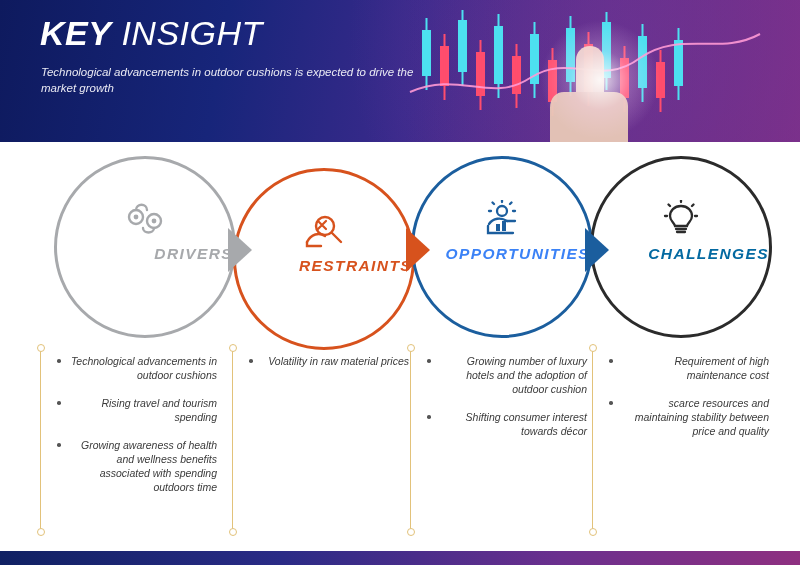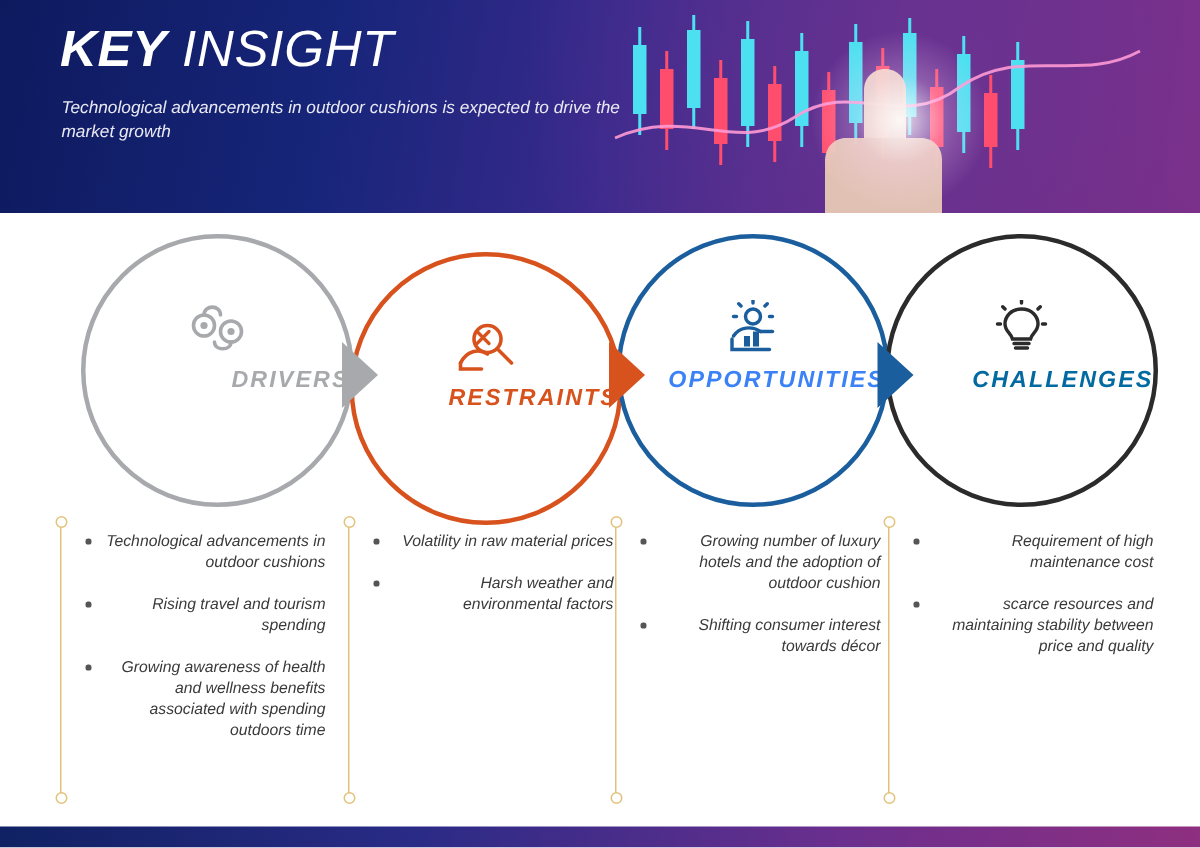--- a/index.html
+++ b/index.html
@@ -405,7 +405,6 @@
       <div class="col-dot bottom"></div>
       <ul class="bullets">
         <li>Volatility in raw material prices</li>
-        <li>Harsh weather and environmental factors</li>
       </ul>
     </div>
 

